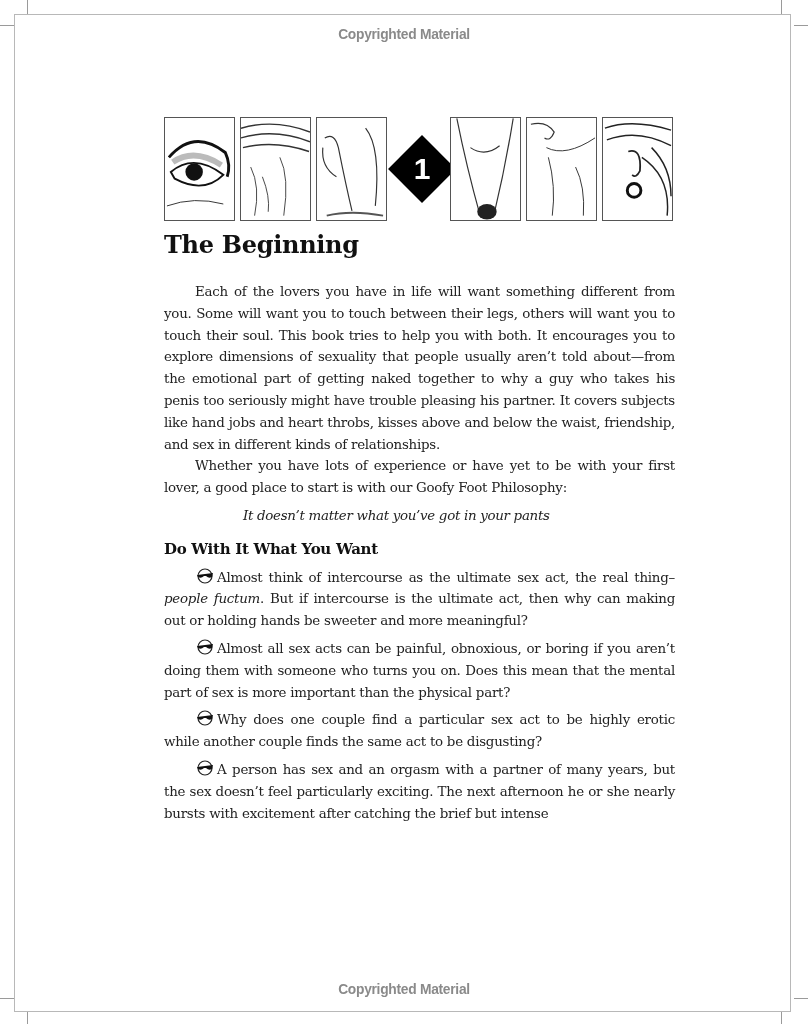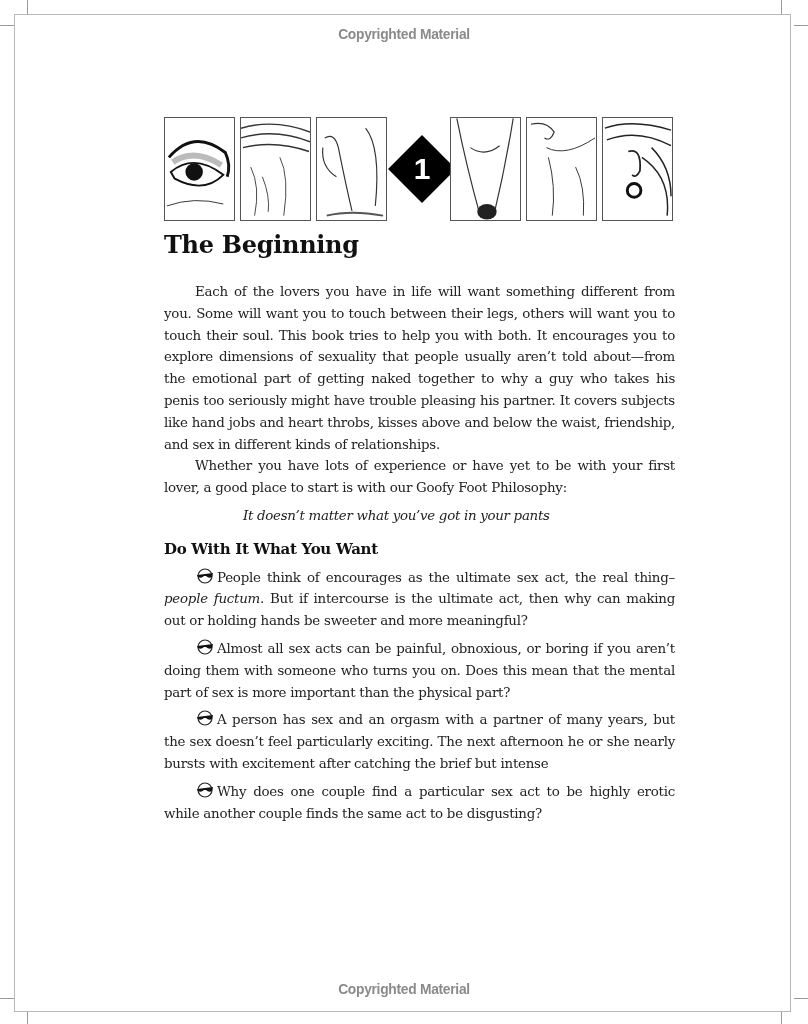--- a/index.html
+++ b/index.html
@@ -140,7 +140,7 @@
           <circle cx="10" cy="8" r="7" fill="#fff" stroke="#222" stroke-width="1.2"></circle>
           <path d="M2 7 L18 5 L17 9 Q14 11 11 8 L9 8 Q6 11 3 9 Z" fill="#111"></path>
         </svg>
-    </span><span>People think of encourages as the ultimate sex act, the real thing–</span><i>people fuctum</i><span>. But if intercourse is the ultimate act, then why can making out or holding hands be sweeter and more meaningful?</span>
+    </span><span>Almost think of intercourse as the ultimate sex act, the real thing–</span><i>people fuctum</i><span>. But if intercourse is the ultimate act, then why can making out or holding hands be sweeter and more meaningful?</span>
   </p>
   <p class="bullet-para">
     <span class="sunglasses-icon">

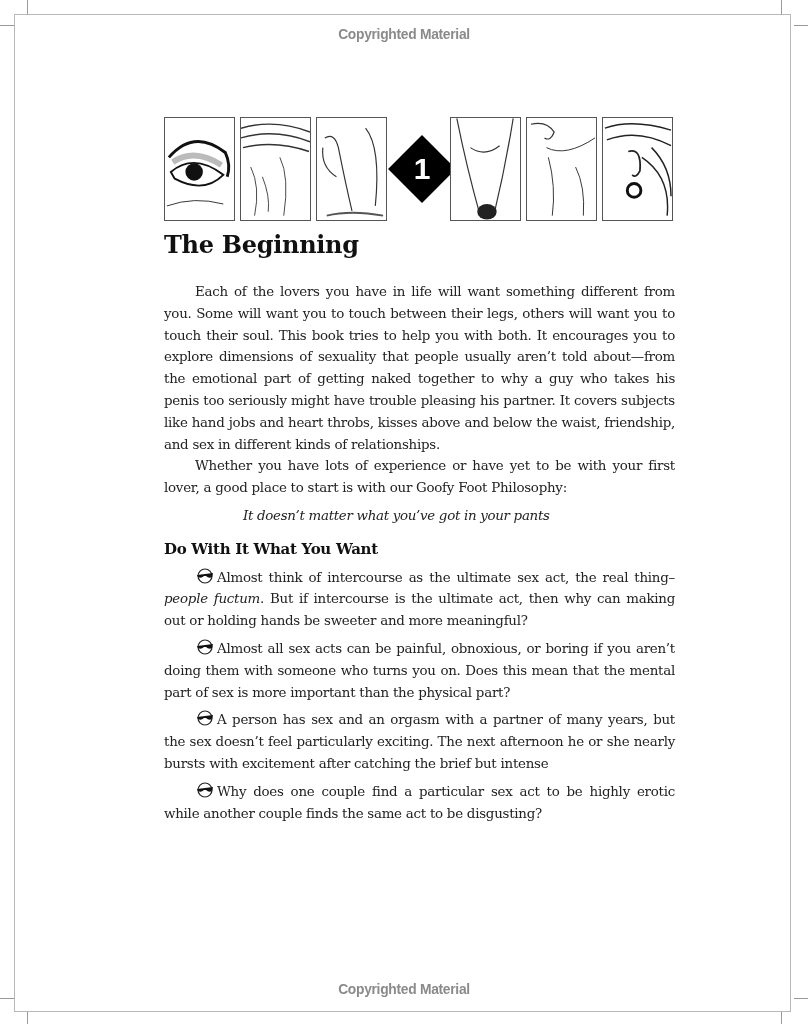--- a/index.html
+++ b/index.html
@@ -156,7 +156,7 @@
           <circle cx="10" cy="8" r="7" fill="#fff" stroke="#222" stroke-width="1.2"></circle>
           <path d="M2 7 L18 5 L17 9 Q14 11 11 8 L9 8 Q6 11 3 9 Z" fill="#111"></path>
         </svg>
-    </span><span>A person has sex and an orgasm with a partner of many years, but the sex doesn’t feel particularly exciting. The next afternoon he or she nearly bursts with excitement after catching the brief but intense</span>
+    </span><span>Why does one couple find a particular sex act to be highly erotic while another couple finds the same act to be disgusting?</span>
   </p>
   <p class="bullet-para">
     <span class="sunglasses-icon">
@@ -164,7 +164,7 @@
           <circle cx="10" cy="8" r="7" fill="#fff" stroke="#222" stroke-width="1.2"></circle>
           <path d="M2 7 L18 5 L17 9 Q14 11 11 8 L9 8 Q6 11 3 9 Z" fill="#111"></path>
         </svg>
-    </span><span>Why does one couple find a particular sex act to be highly erotic while another couple finds the same act to be disgusting?</span>
+    </span><span>A person has sex and an orgasm with a partner of many years, but the sex doesn’t feel particularly exciting. The next afternoon he or she nearly bursts with excitement after catching the brief but intense</span>
   </p>
 </div>
 

